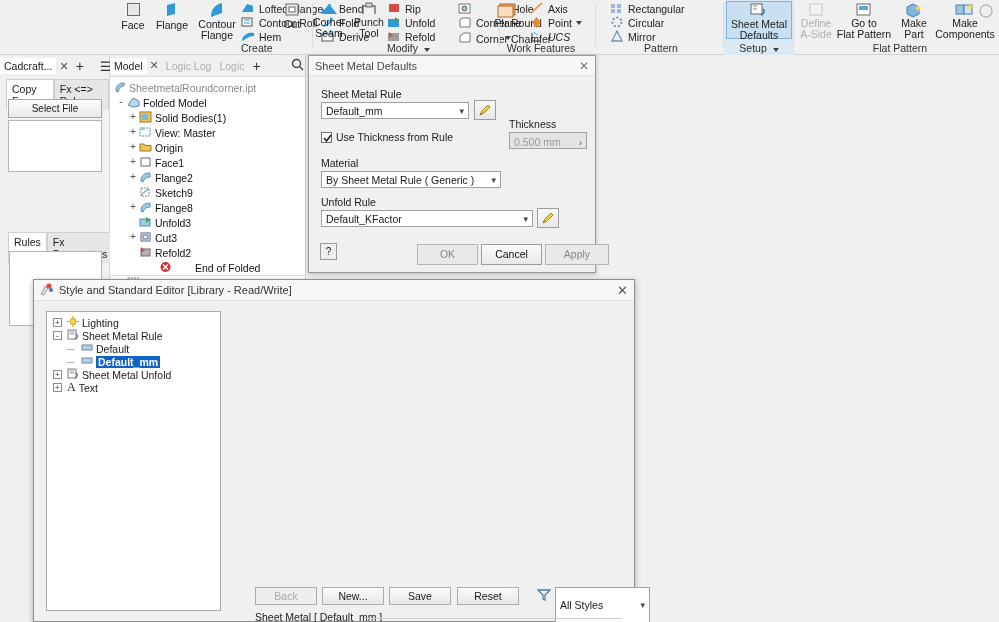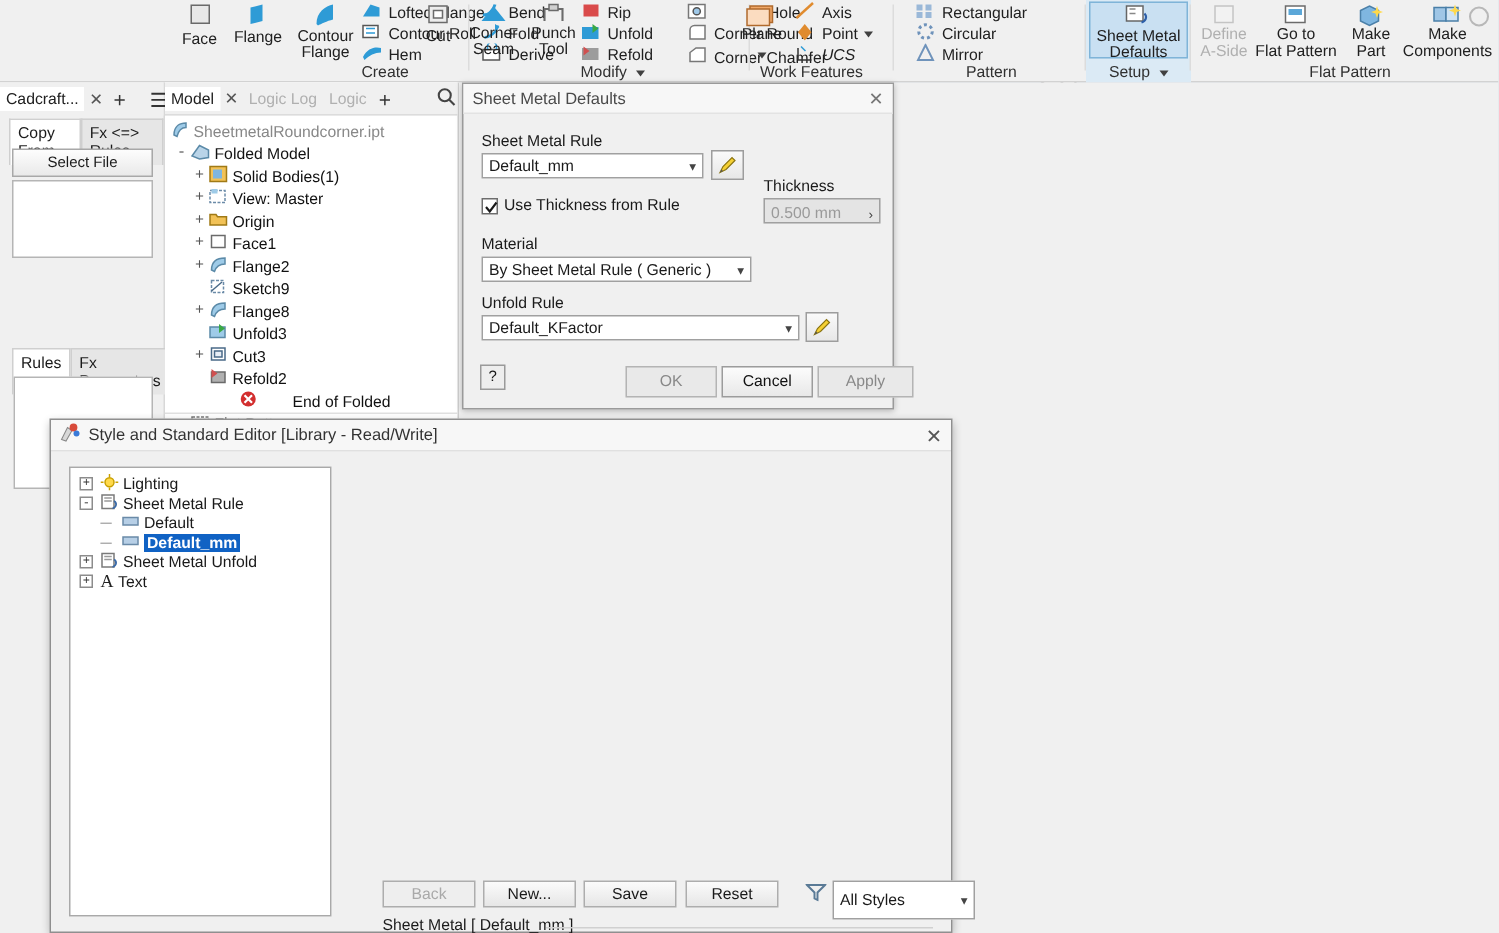--- a/index.html
+++ b/index.html
@@ -777,7 +777,7 @@
         <path d="M1,2 L13,2 L8,7 L8,12 L6,11 L6,7 Z" fill="none" stroke="#5a7a96" stroke-width="1.3"></path>
       </svg>
   </div>
-  <div class="combo" style="position:absolute;left:521px;top:307px;width:95px;height:26px;">
+  <div class="combo" style="position:absolute;left:521px;top:307px;width:95px;height:36px;">
     <span>All Styles</span>
     <span class="chev">▾</span>
   </div>

